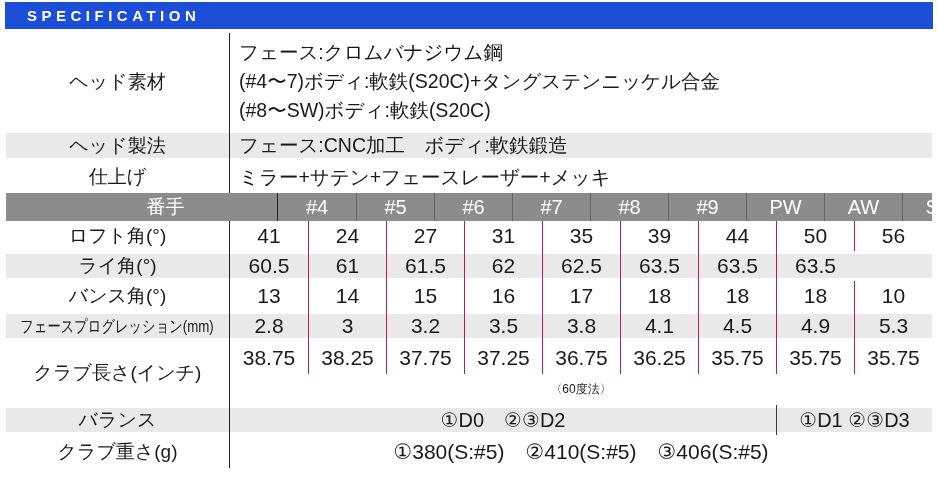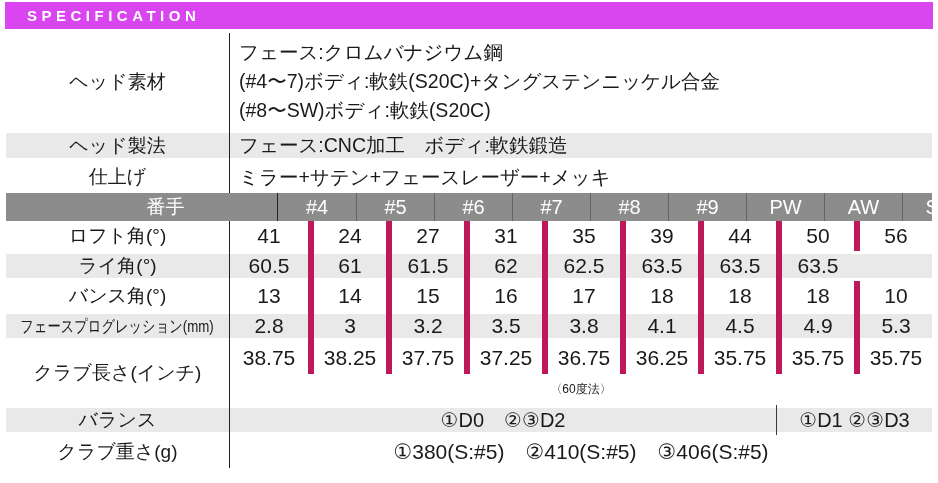--- a/index.html
+++ b/index.html
@@ -13,7 +13,7 @@
 
   
   .titlebar{
-    margin:2px 5px 0 5px;height:27px;background:#d946ef;
+    margin:2px 5px 0 5px;height:27px;background:#1d4ed8;
     display:flex;align-items:center;padding-left:22px;box-sizing:border-box;
   }
   .titlebar .title{

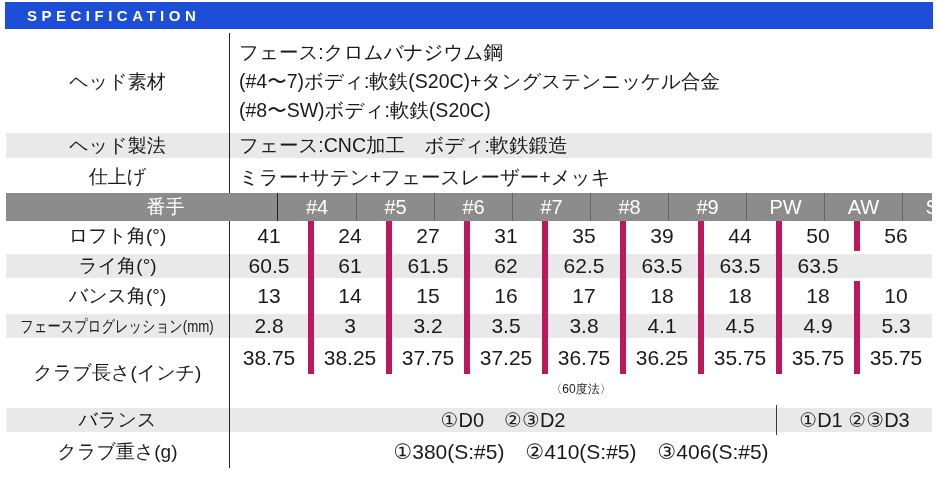--- a/index.html
+++ b/index.html
@@ -46,7 +46,7 @@
     display:flex;align-items:center;justify-content:center;
     font-size:21px;box-sizing:border-box;
   }
-  .cell + .cell{border-left:6px solid #be185d;}
+  .cell + .cell{border-left:1px solid #be185d;}
 
   
   .r-material{height:97px;}

